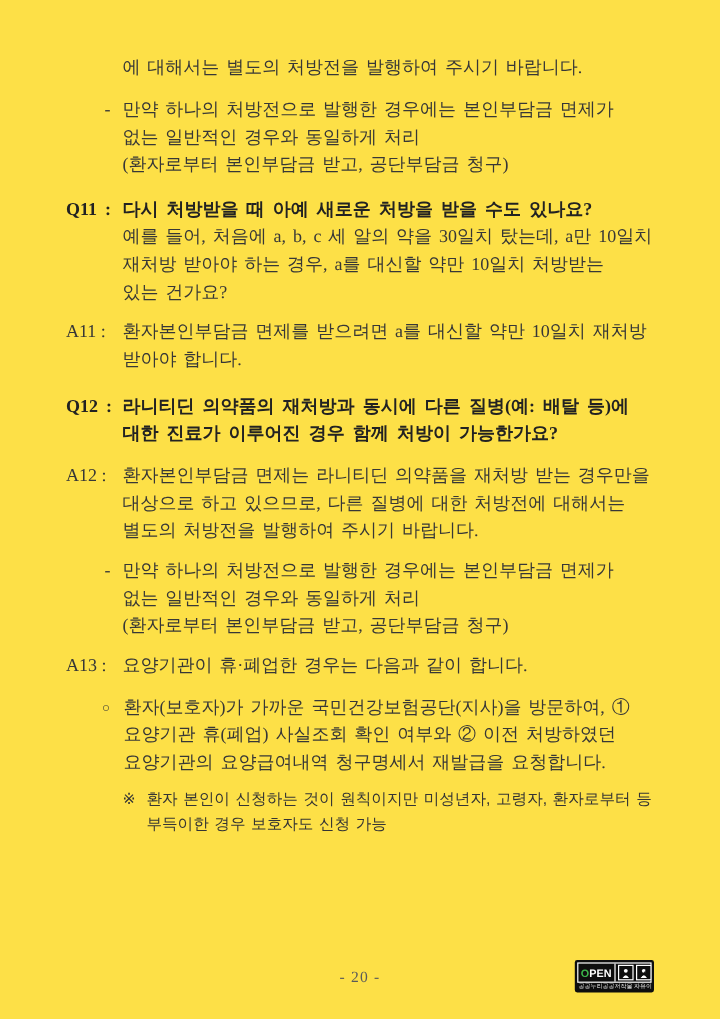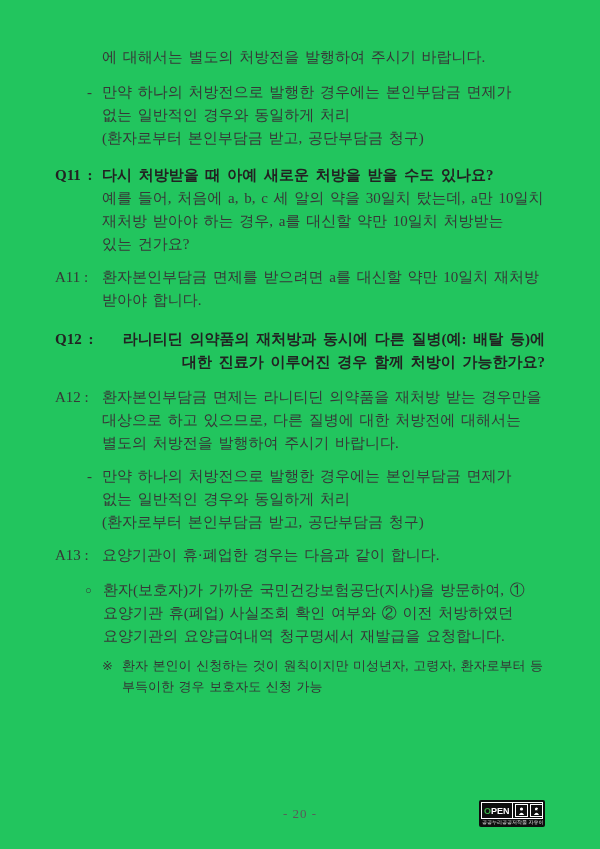--- a/index.html
+++ b/index.html
@@ -5,7 +5,7 @@
   html,body { margin:0; padding:0; background:#ffffff; }
   .page {
     position:relative; width:600px; height:849px; overflow:hidden;
-    background:#22c55e;
+    background:#fde047;
     font-family:"Liberation Serif","DejaVu Serif",serif;
     color:#373737; font-size:15px;
   }

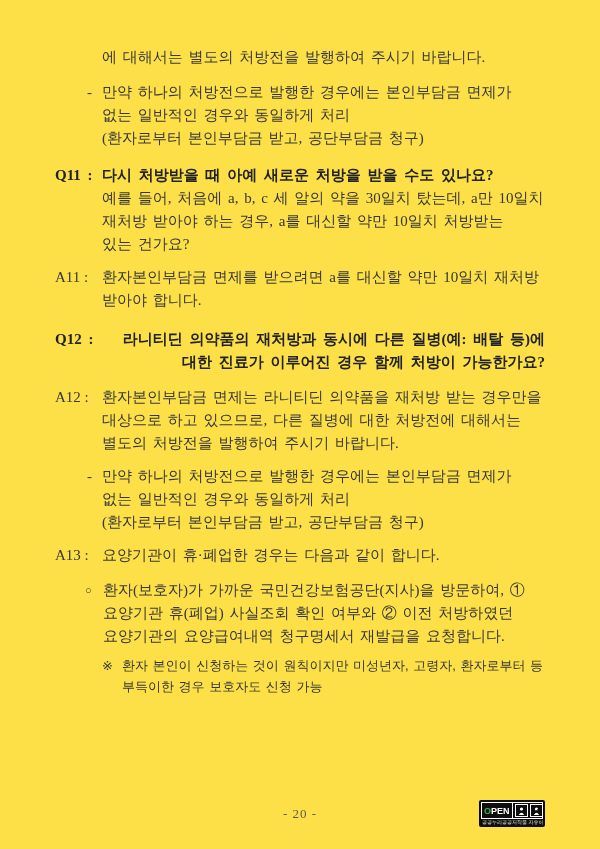--- a/index.html
+++ b/index.html
@@ -39,7 +39,7 @@
   .note-m { position:absolute; left:-20px; top:0; line-height:21px; }
 
   .mt7{margin-top:7px;} .mt10{margin-top:10px;} .mt12{margin-top:12px;}
-  .mt16{margin-top:16px;text-align:right;} .mt30{margin-top:14px;}
+  .mt16{margin-top:16px;} .mt30{margin-top:14px;}
 
   
   .page-number {

